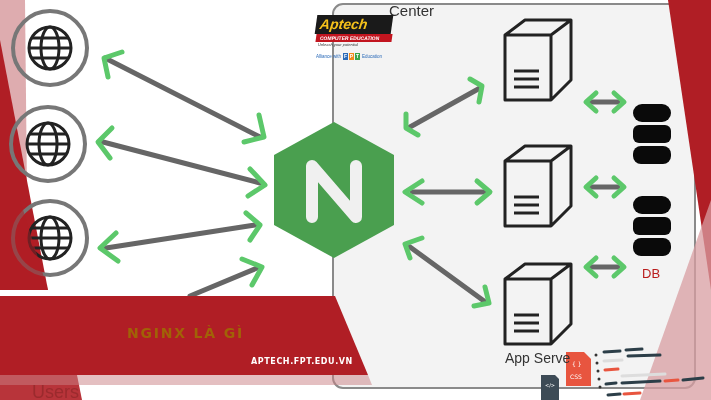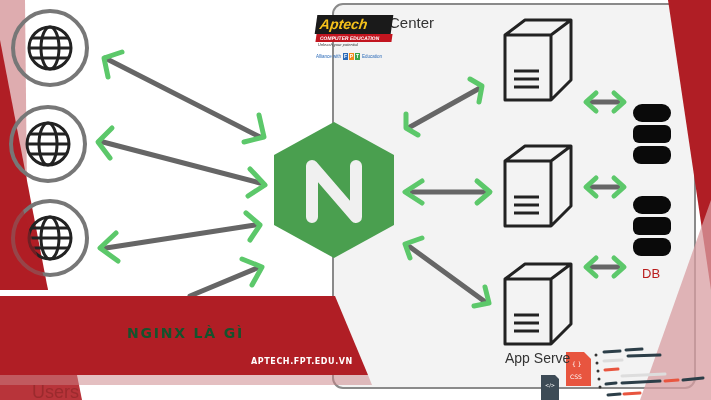--- a/index.html
+++ b/index.html
@@ -7,7 +7,7 @@
     #bg-svg{position:absolute;left:0;top:0;width:711px;height:400px;}
     .banner-title{position:absolute;left:127px;top:325px;color:#14532d;font-family:"DejaVu Sans",sans-serif;font-weight:bold;font-size:14px;letter-spacing:1.8px;}
     .banner-url{position:absolute;left:240px;top:357px;color:#fff;font-family:"DejaVu Sans",sans-serif;font-weight:bold;font-size:8px;letter-spacing:0.6px;margin-left:11px;}
-    .dc-label{position:absolute;left:389px;top:14px;font-size:15px;color:#333;}
+    .dc-label{position:absolute;left:389px;top:2px;font-size:15px;color:#333;}
     .db-label{position:absolute;left:642px;top:266px;font-size:13px;color:#b91c1c;}
     .app-label{position:absolute;left:505px;top:350px;font-size:14px;color:#333;}
     .users-label{position:absolute;left:32px;top:382px;font-size:18px;color:rgba(120,30,30,0.45);}

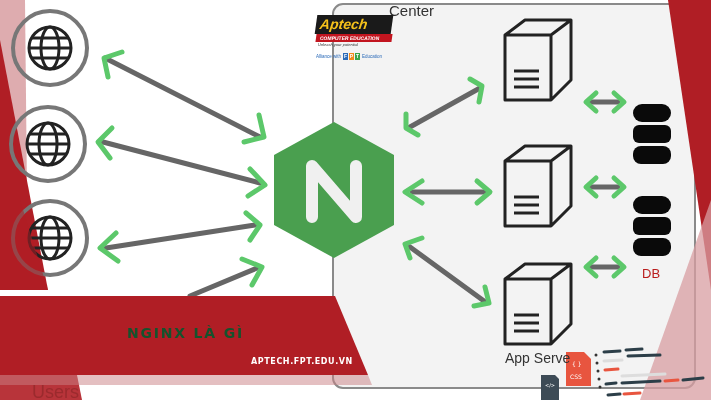--- a/index.html
+++ b/index.html
@@ -5,7 +5,7 @@
     html,body{margin:0;padding:0;}
     body{width:711px;height:400px;overflow:hidden;position:relative;background:#ffffff;font-family:"Liberation Sans",sans-serif;}
     #bg-svg{position:absolute;left:0;top:0;width:711px;height:400px;}
-    .banner-title{position:absolute;left:127px;top:325px;color:#14532d;font-family:"DejaVu Sans",sans-serif;font-weight:bold;font-size:14px;letter-spacing:1.8px;}
+    .banner-title{position:absolute;left:127px;top:325px;color:#a16207;font-family:"DejaVu Sans",sans-serif;font-weight:bold;font-size:14px;letter-spacing:1.8px;}
     .banner-url{position:absolute;left:240px;top:357px;color:#fff;font-family:"DejaVu Sans",sans-serif;font-weight:bold;font-size:8px;letter-spacing:0.6px;margin-left:11px;}
     .dc-label{position:absolute;left:389px;top:2px;font-size:15px;color:#333;}
     .db-label{position:absolute;left:642px;top:266px;font-size:13px;color:#b91c1c;}

